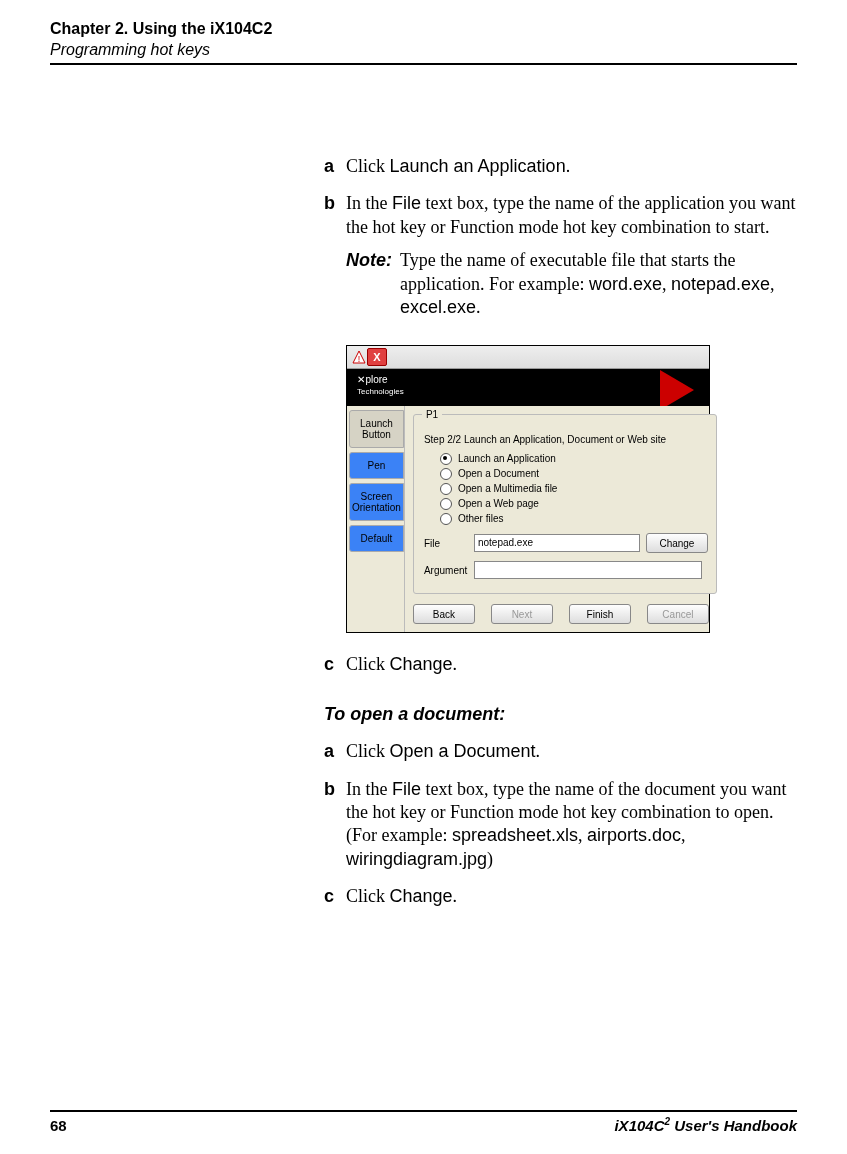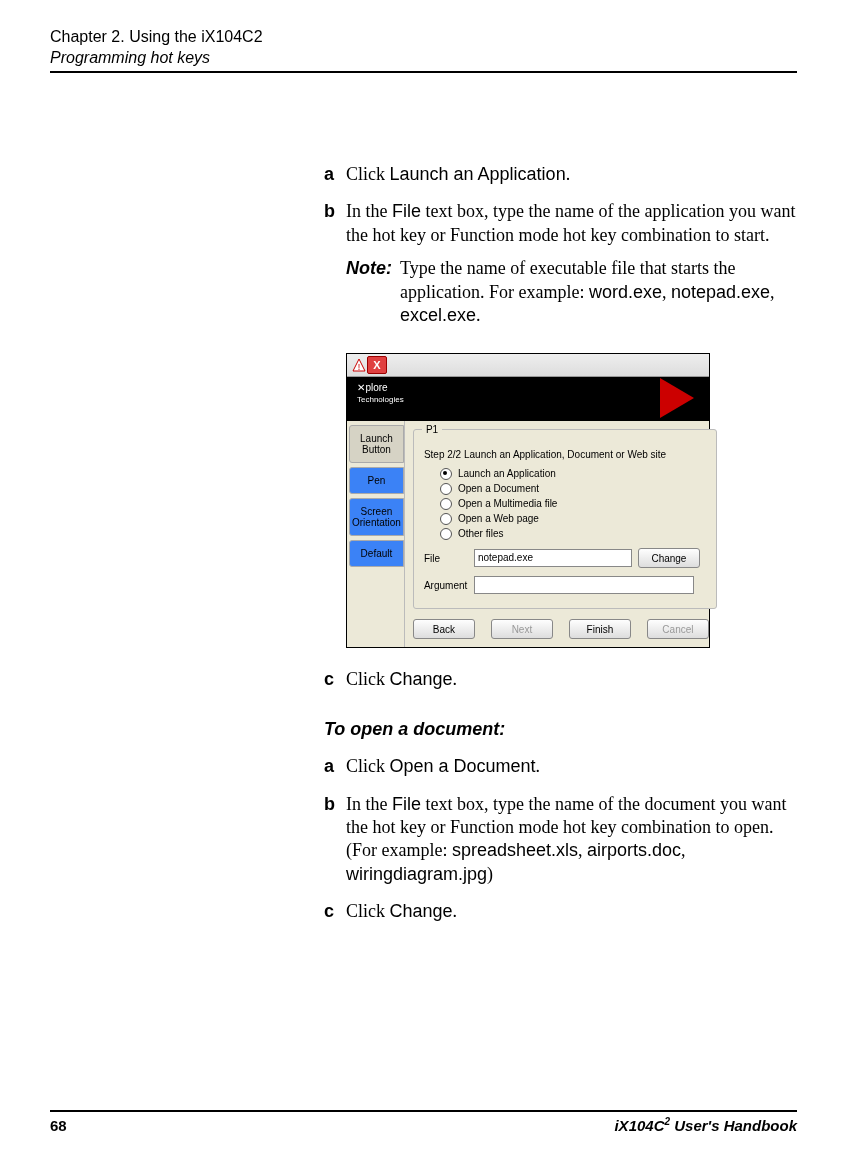--- a/index.html
+++ b/index.html
@@ -23,10 +23,9 @@
     padding-bottom: 4px;
   }
   .hdr .chapter {
-    font-weight: normal;
+    font-weight: bold;
     font-family: Arial, Helvetica, sans-serif;
     font-size: 16px;
-    margin-top: 8px;
   }
   .hdr .section {
     font-style: italic;

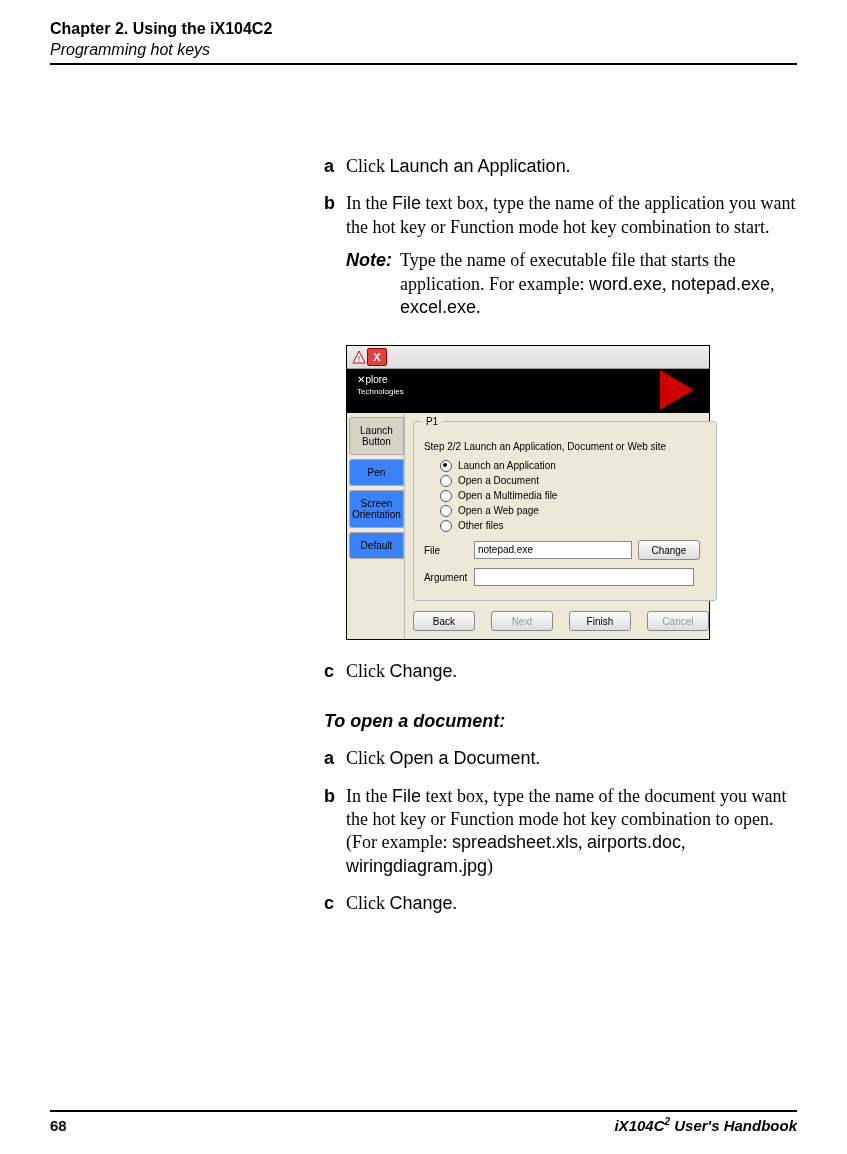--- a/index.html
+++ b/index.html
@@ -130,7 +130,7 @@
     line-height:1;
   }
   .banner {
-    height:44px;
+    height:37px;
     background:#000;
     position:relative;
     overflow:hidden;

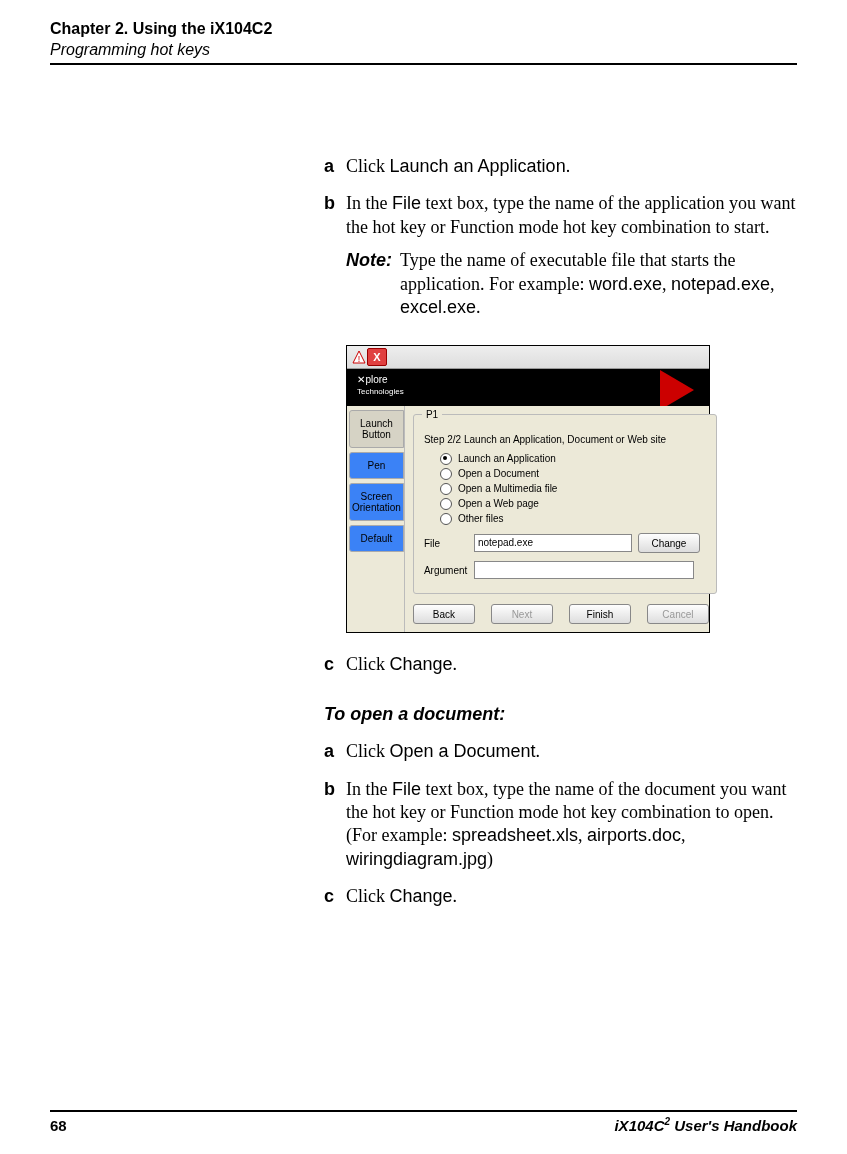--- a/index.html
+++ b/index.html
@@ -185,7 +185,7 @@
     border:1px solid #bbb;
     border-radius:3px;
     position:relative;
-    padding:18px 16px 14px 10px;
+    padding:18px 8px 14px 10px;
     background:#ece9d8;
   }
   .group .legend {

